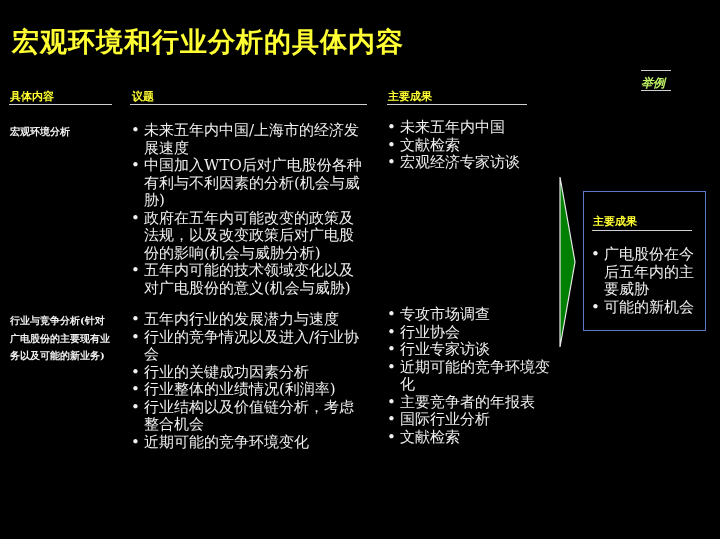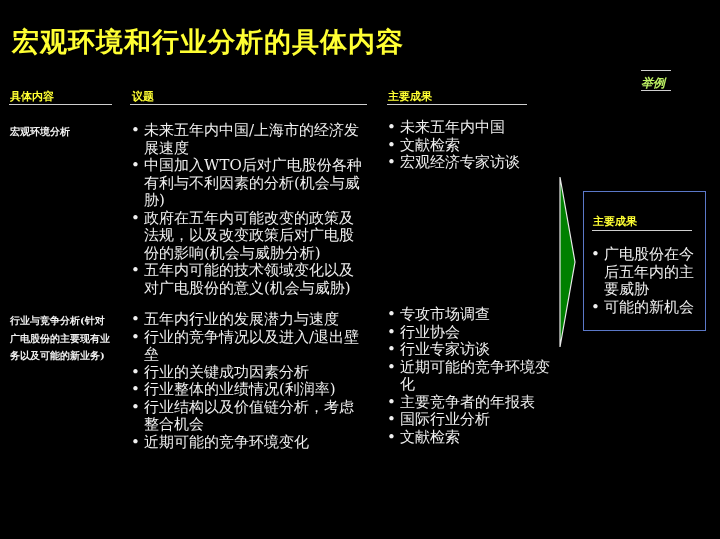--- a/index.html
+++ b/index.html
@@ -51,7 +51,7 @@
 <div class="abs txt" style="left:10px;top:312px;width:102px;">行业与竞争分析(针对广电股份的主要现有业务以及可能的新业务)</div>
 <ul class="abs bl" style="left:130px;top:311px;width:238px;">
   <li>五年内行业的发展潜力与速度</li>
-  <li>行业的竞争情况以及进入/退出壁垒</li>
+  <li>行业的竞争情况以及进入/行业协会</li>
   <li>行业的关键成功因素分析</li>
   <li>行业整体的业绩情况(利润率)</li>
   <li>行业结构以及价值链分析，考虑整合机会</li>

